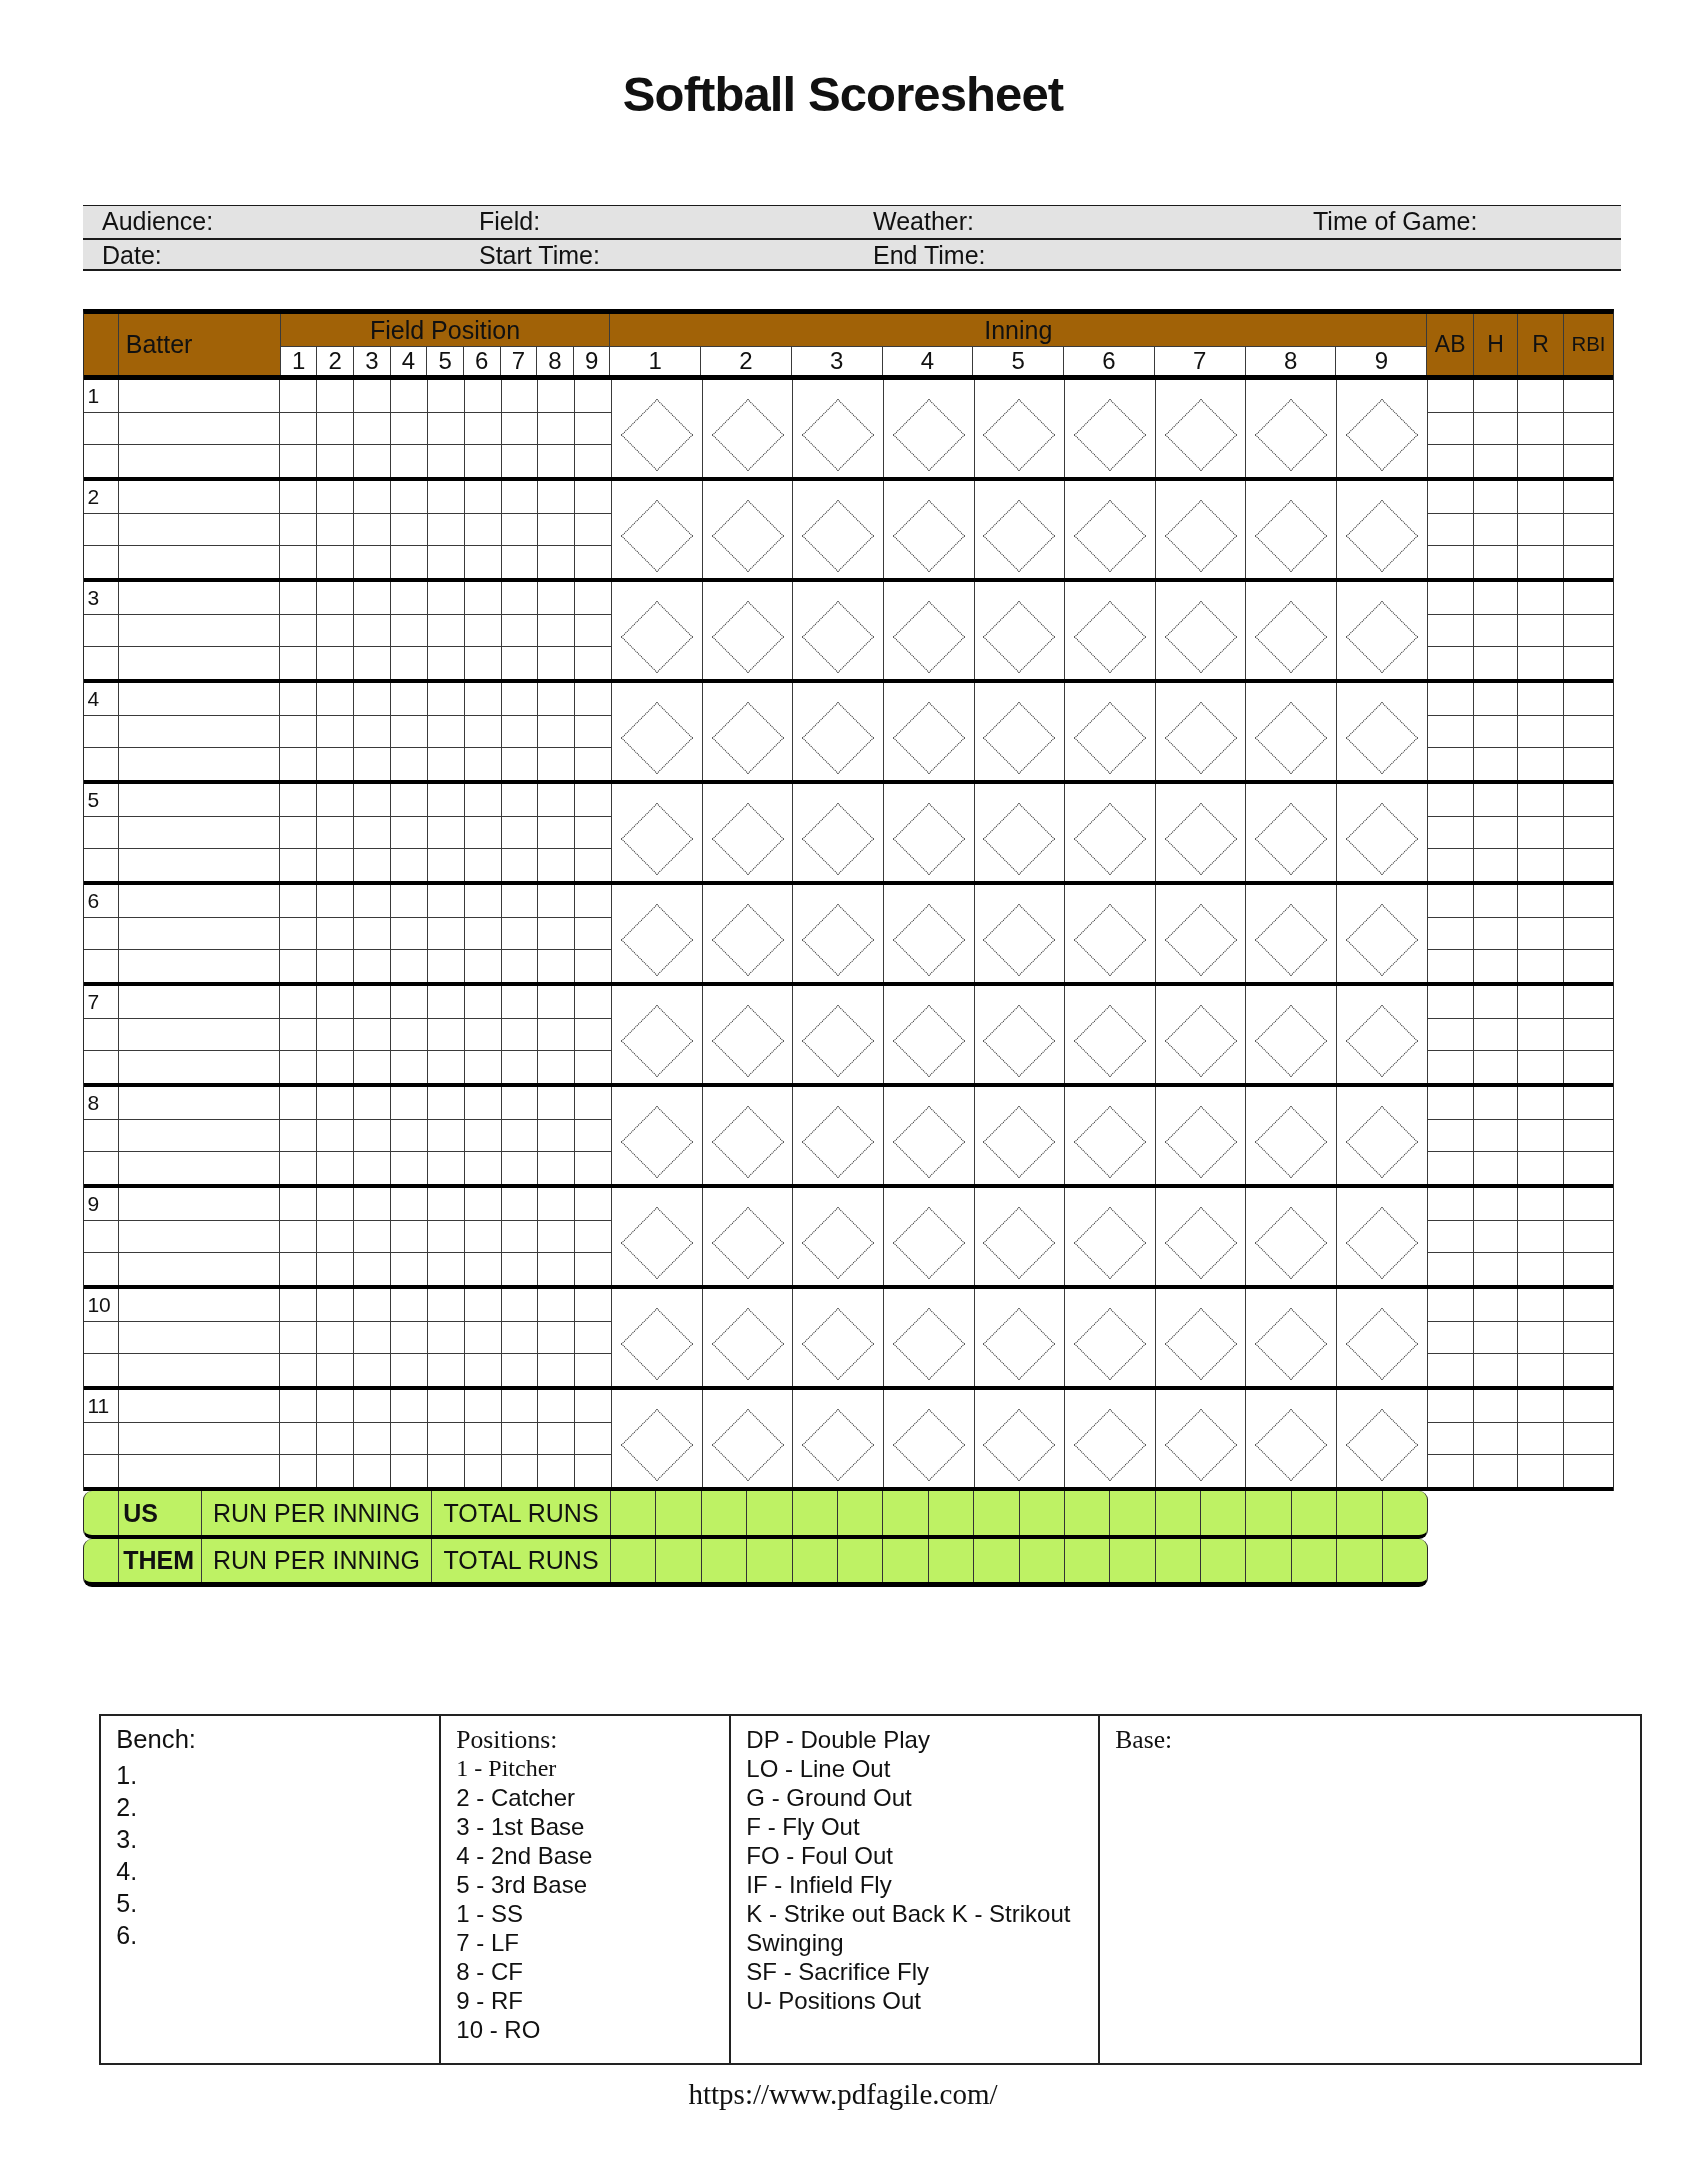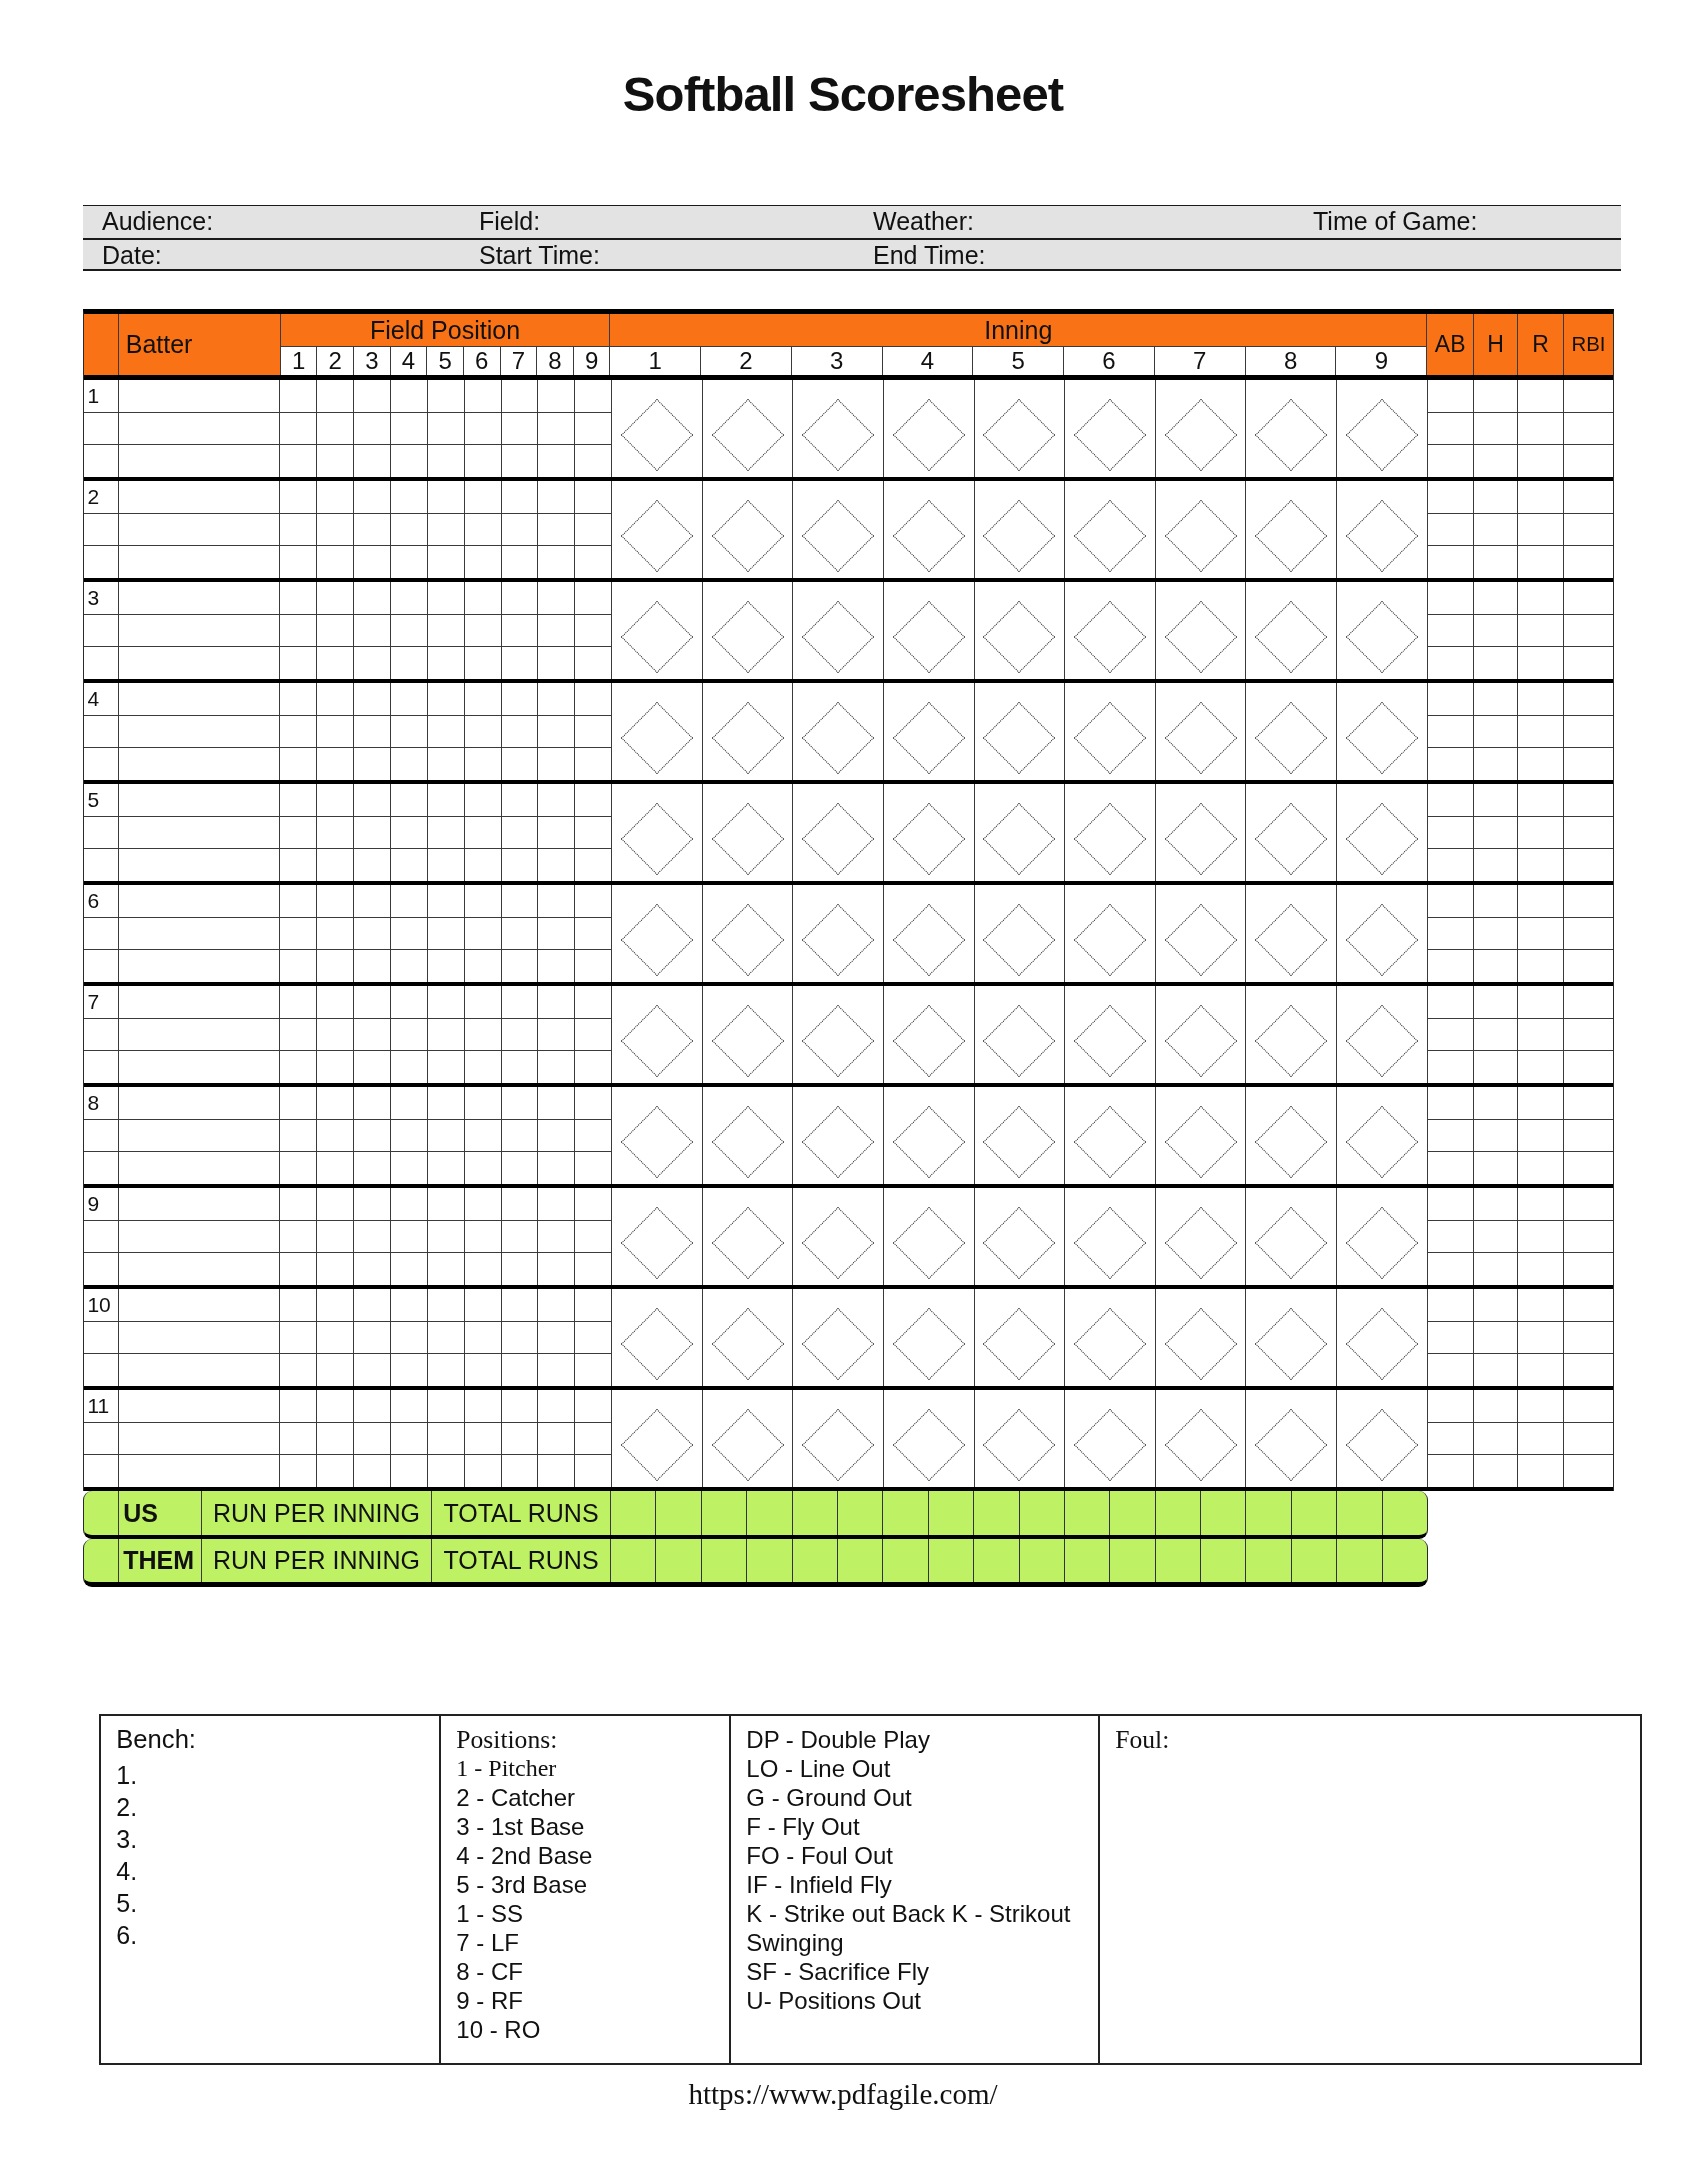--- a/index.html
+++ b/index.html
@@ -54,7 +54,7 @@
   .w-innings{ width:818px; }
 
   
-  .thead { display:flex; height:66px; background:#f97316; border-bottom:5.1px solid #000; }
+  .thead { display:flex; height:66px; background:#a16207; border-bottom:5.1px solid #000; }
   .thead > div { border-right:1.7px solid #3a3a3a; }
   .thead > div:last-child { border-right:none; }
   .th-batter { display:flex; align-items:center; padding-left:6.8px; font-size:25px; }

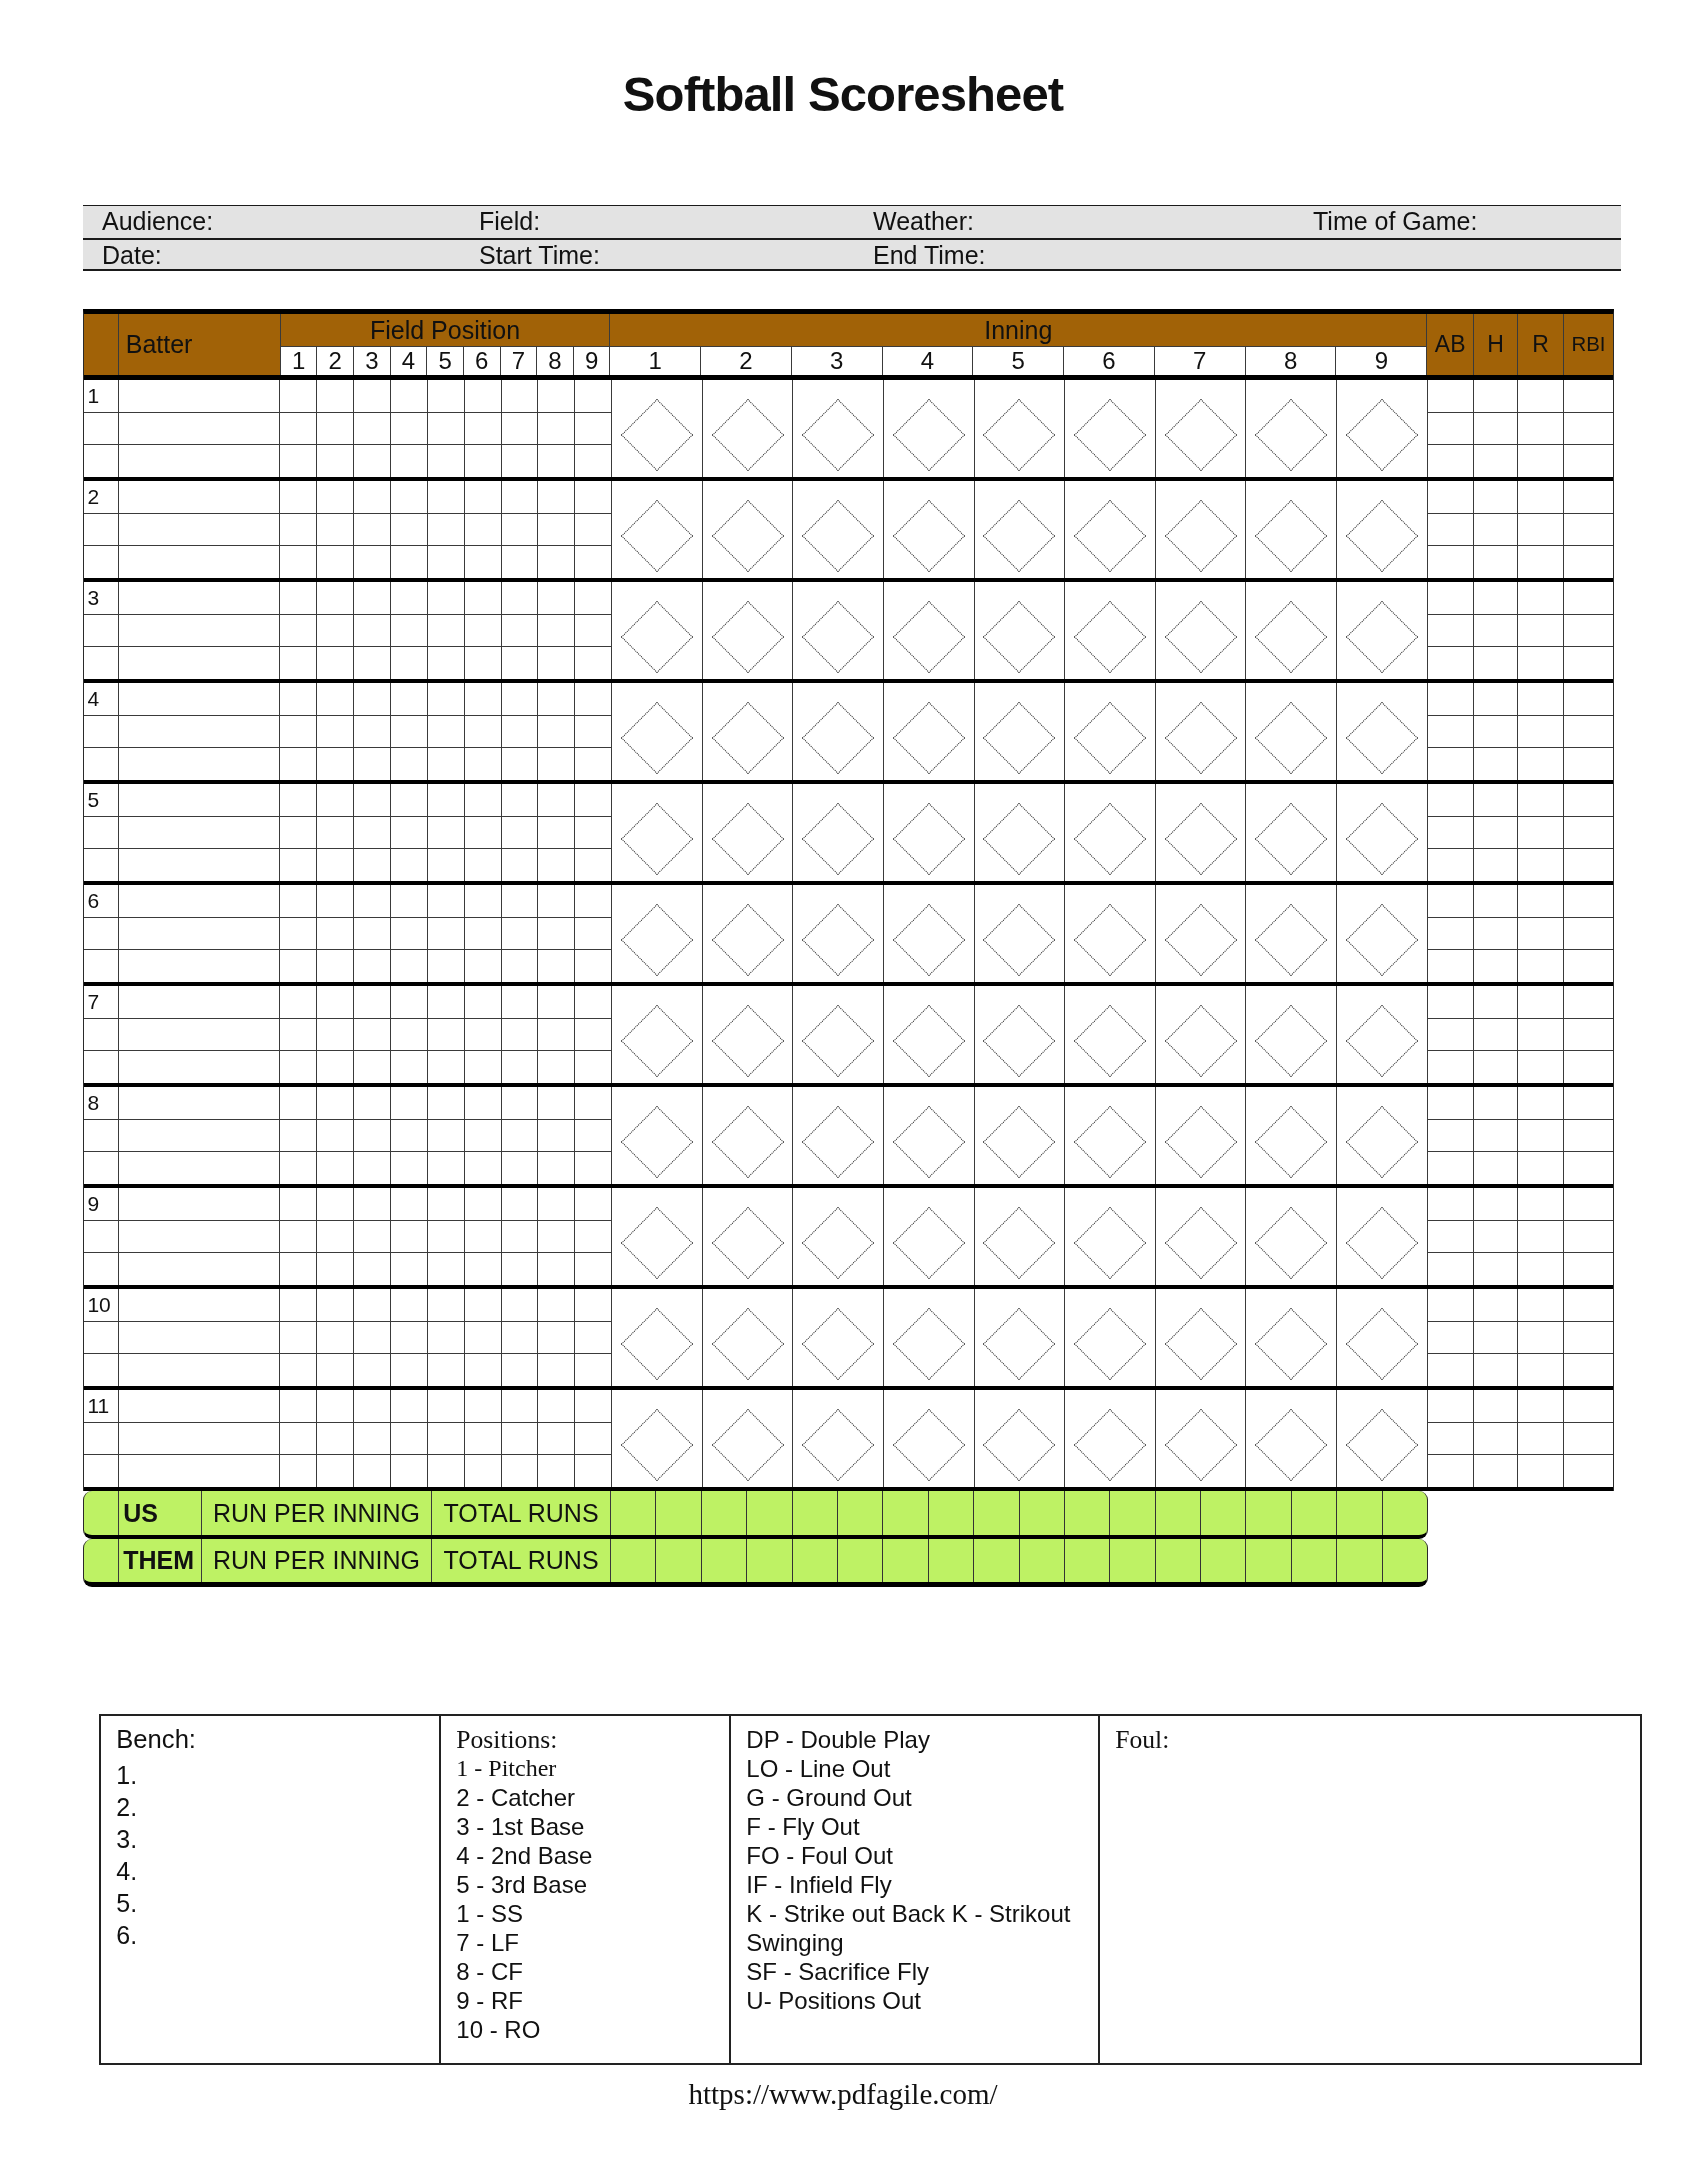--- a/index.html
+++ b/index.html
@@ -1457,7 +1457,7 @@
       </div>
   </div>
   <div class="legend-col lc-notes">
-    <div class="heading serif">Foul:</div>
+    <div class="heading serif">Base:</div>
   </div>
 </div>
 

